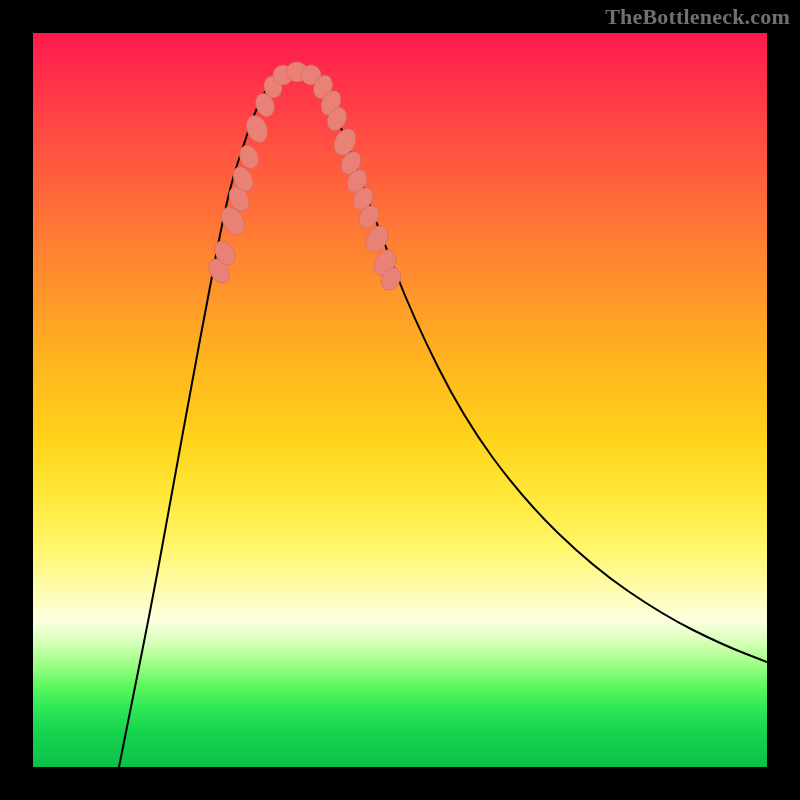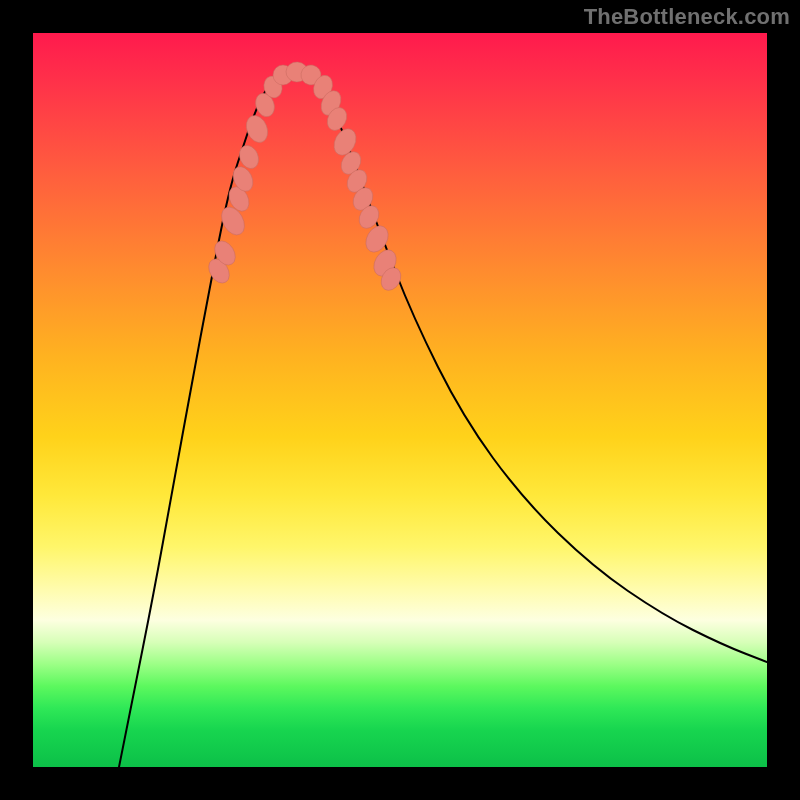--- a/index.html
+++ b/index.html
@@ -58,6 +58,7 @@
     letter-spacing: 0.2px;
     user-select: none;
     z-index: 5;
+    font-family: Liberation Serif, serif;
   }
   svg.curves {
     position: absolute;

